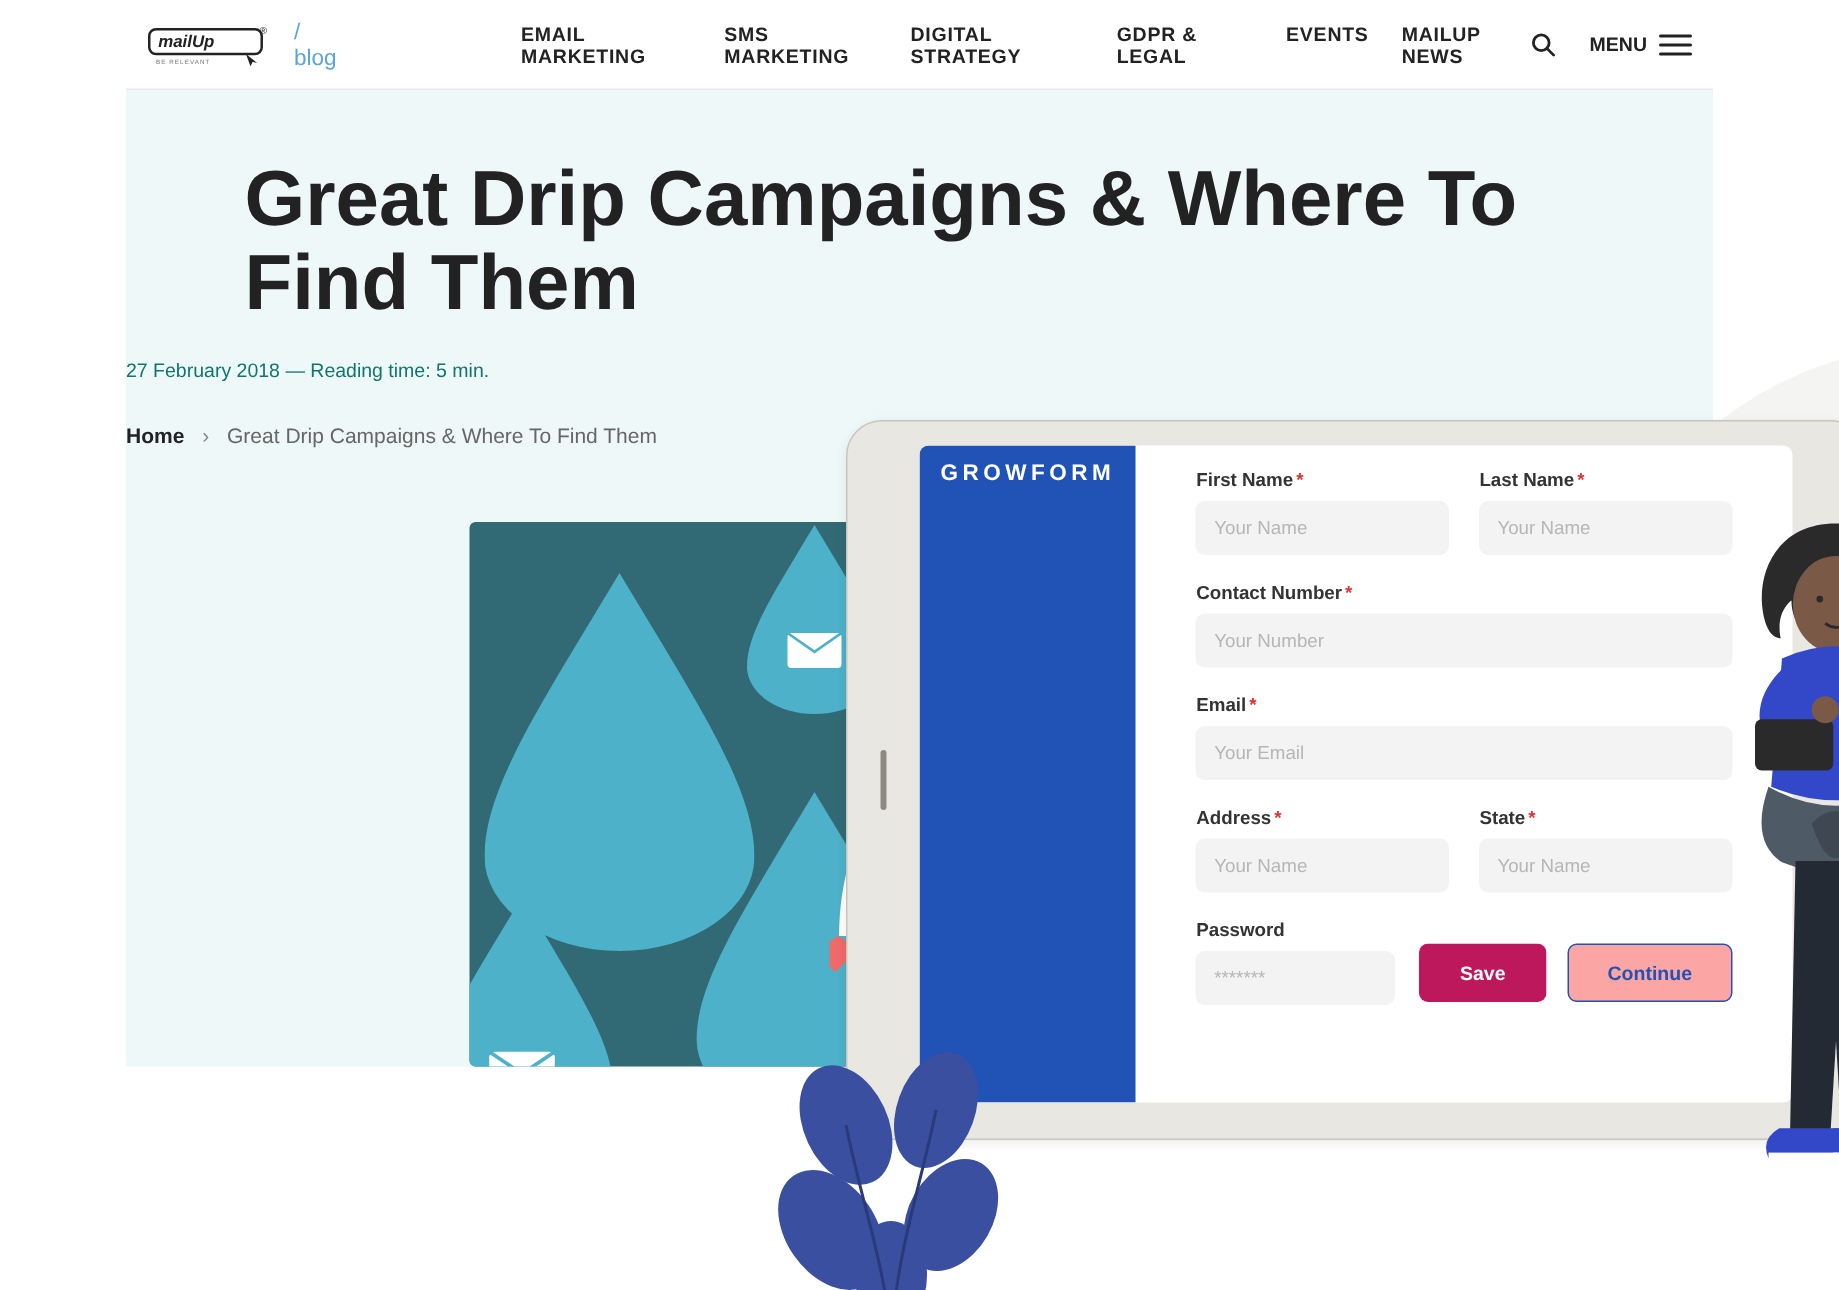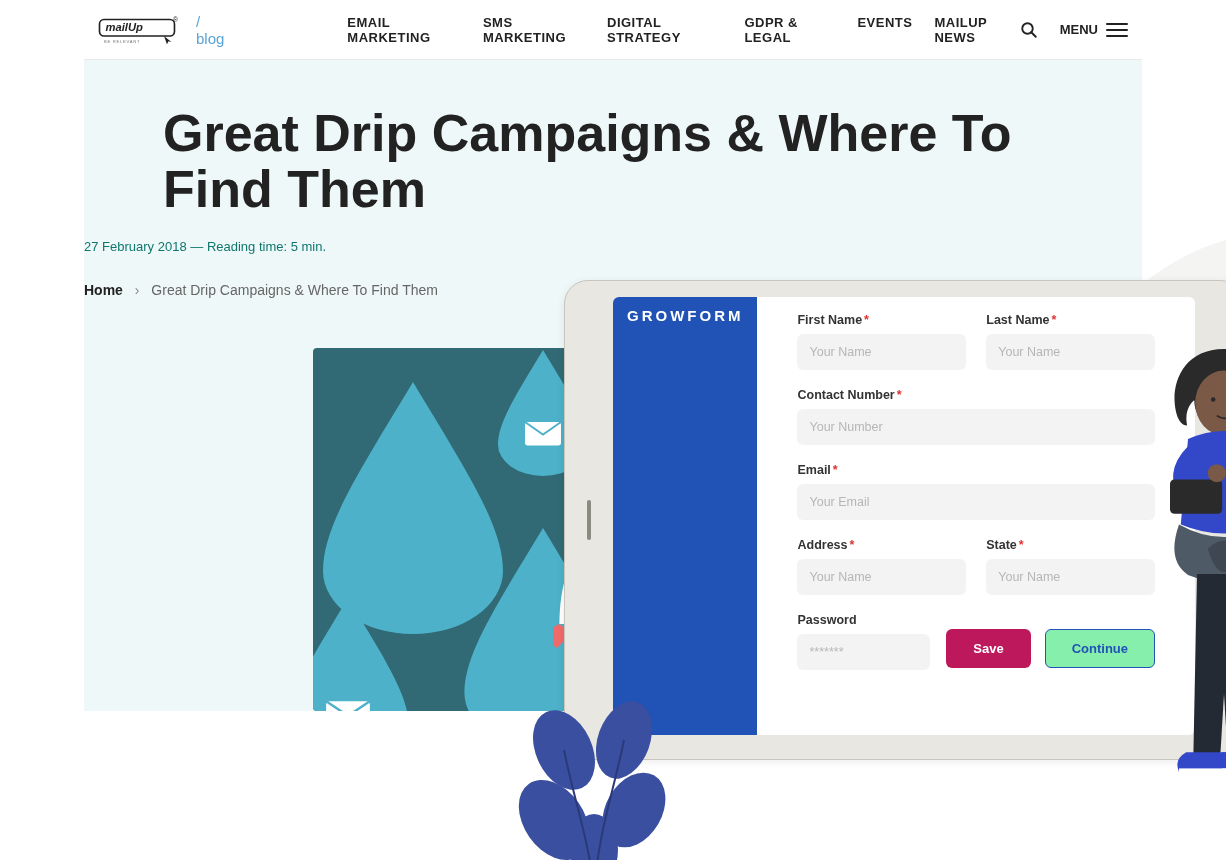--- a/index.html
+++ b/index.html
@@ -44,7 +44,7 @@
   .btnrow { display:flex; gap:16px; align-items:flex-end; }
   .btn { padding:11px 26px; border-radius:6px; font-size:13px; font-weight:600; cursor:pointer; border:1px solid transparent;}
   .btn-primary { background:#be185d; color:#fff; }
-  .btn-outline { background:#86efac; color:#2152b5; border-color:#2152b5; }
+  .btn-outline { background:#fca5a5; color:#2152b5; border-color:#2152b5; }
   
   .plant { position:absolute; left:-60px; bottom:-100px; width:180px; pointer-events:none;}
   

